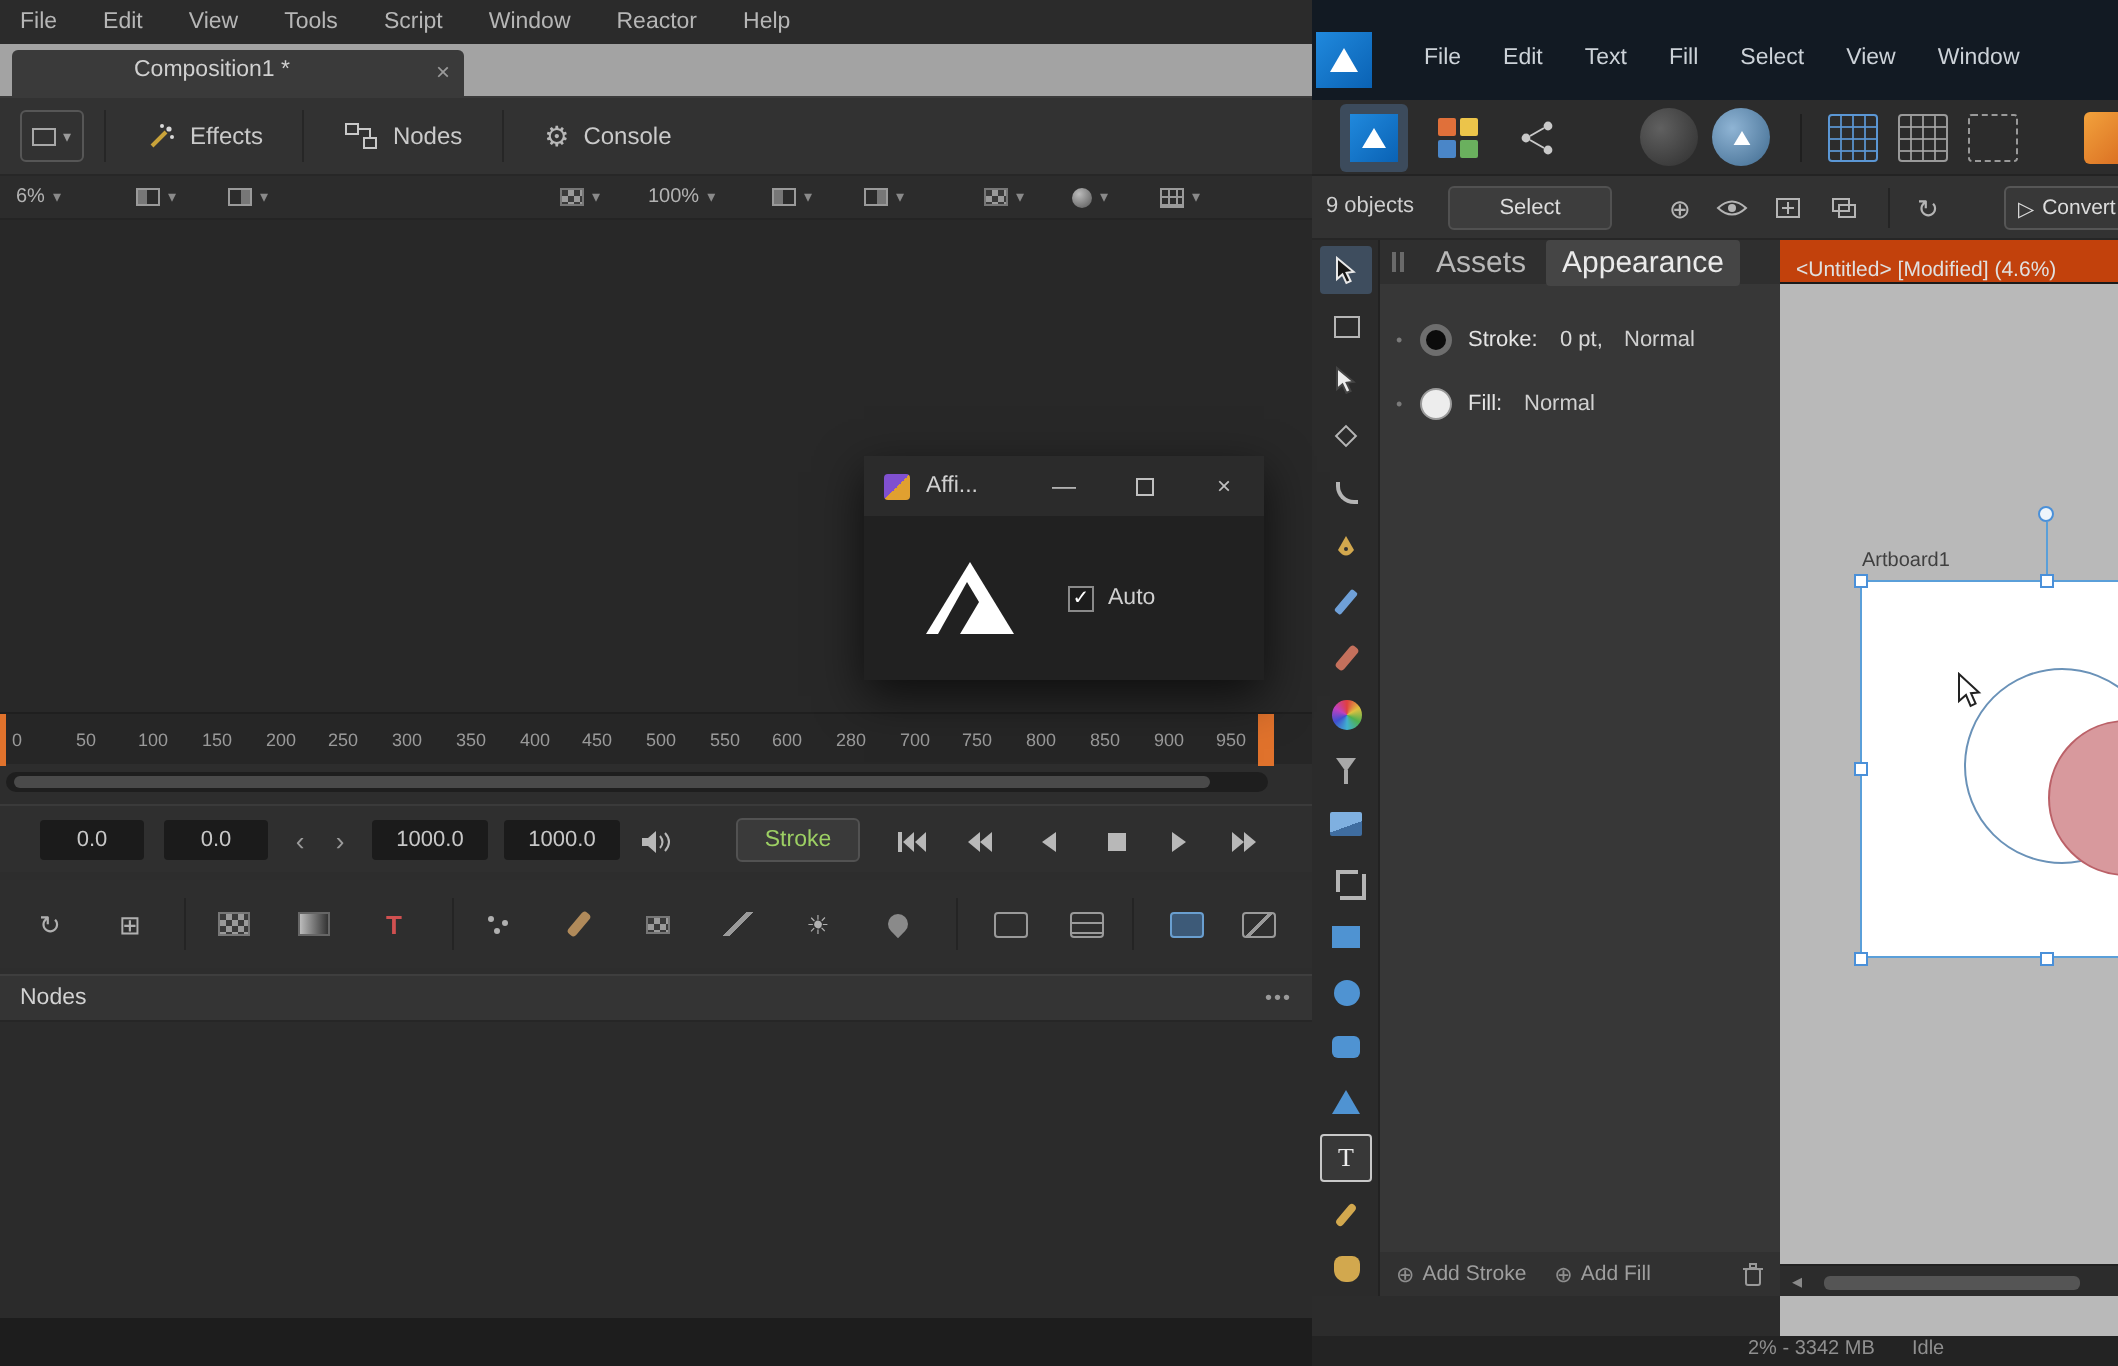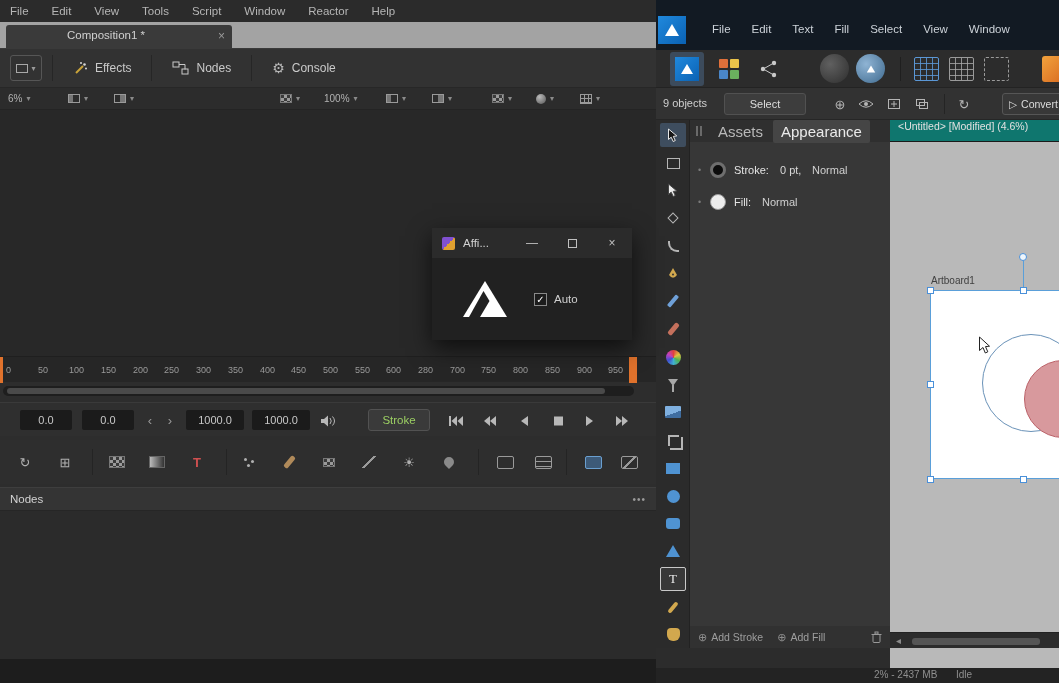--- a/index.html
+++ b/index.html
@@ -140,7 +140,7 @@
   .p-bottom{position:absolute;left:0;top:506px;width:100%;height:22px;background:#313131;display:flex;align-items:center;padding:0 8px;color:#9e9e9e;font-size:10.5px;gap:4px}
   .p-bottom .plus{font-size:11px;color:#8e8e8e}
   .a-canvas{position:absolute;left:234px;top:120px;width:169px;height:528px}
-  .doc-tab{position:absolute;left:0;top:0;width:100%;height:22px;background:#0f766e;border-bottom:1px solid #1a1a1a;display:flex;align-items:flex-start;padding-left:8px;color:#e0e0e0;font-size:10.5px;white-space:nowrap;overflow:hidden}
+  .doc-tab{position:absolute;left:0;top:0;width:100%;height:22px;background:#c2410c;border-bottom:1px solid #1a1a1a;display:flex;align-items:flex-end;padding-left:8px;color:#e0e0e0;font-size:10.5px;white-space:nowrap;overflow:hidden}
   .canvas-body{position:absolute;left:0;top:22px;width:100%;height:616px;background:#b9b9b9;overflow:hidden}
   .artboard{position:absolute;left:40px;top:148px;width:189px;height:189px;background:#ffffff}
   .ab-label{position:absolute;left:41px;top:133px;font-size:10px;color:#404040}

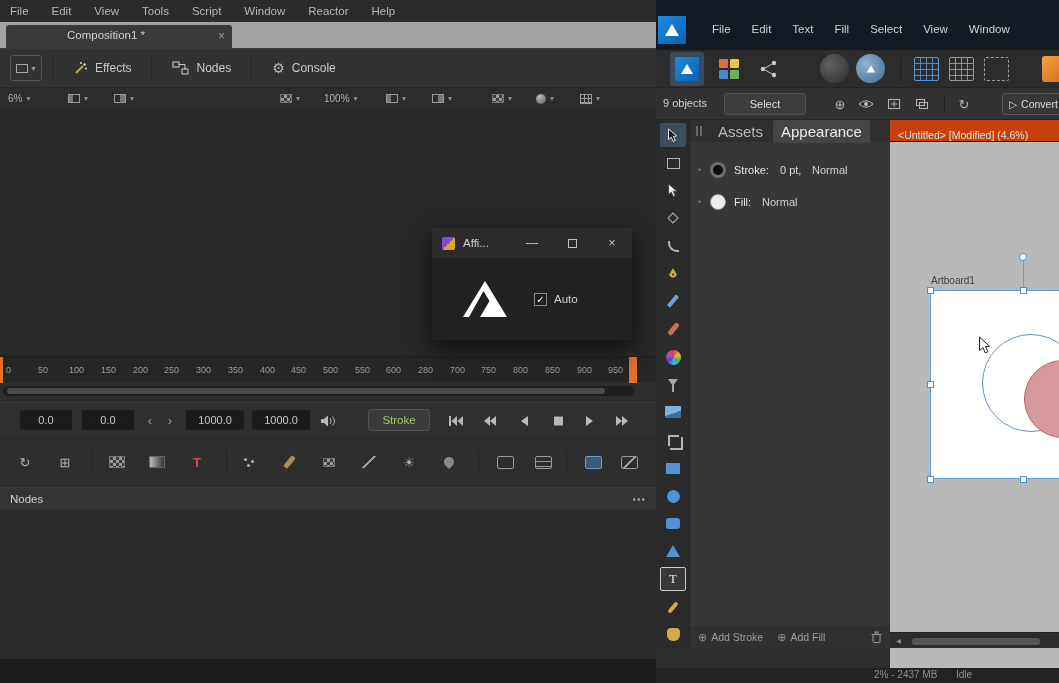--- a/index.html
+++ b/index.html
@@ -625,7 +625,7 @@
 
 
     <div class="a-bottom">
-      <span class="mem">2% - 2437 MB</span>
+      <span class="mem">2% - 3342 MB</span>
       <span class="idle">Idle</span>
     </div>
   </div>

